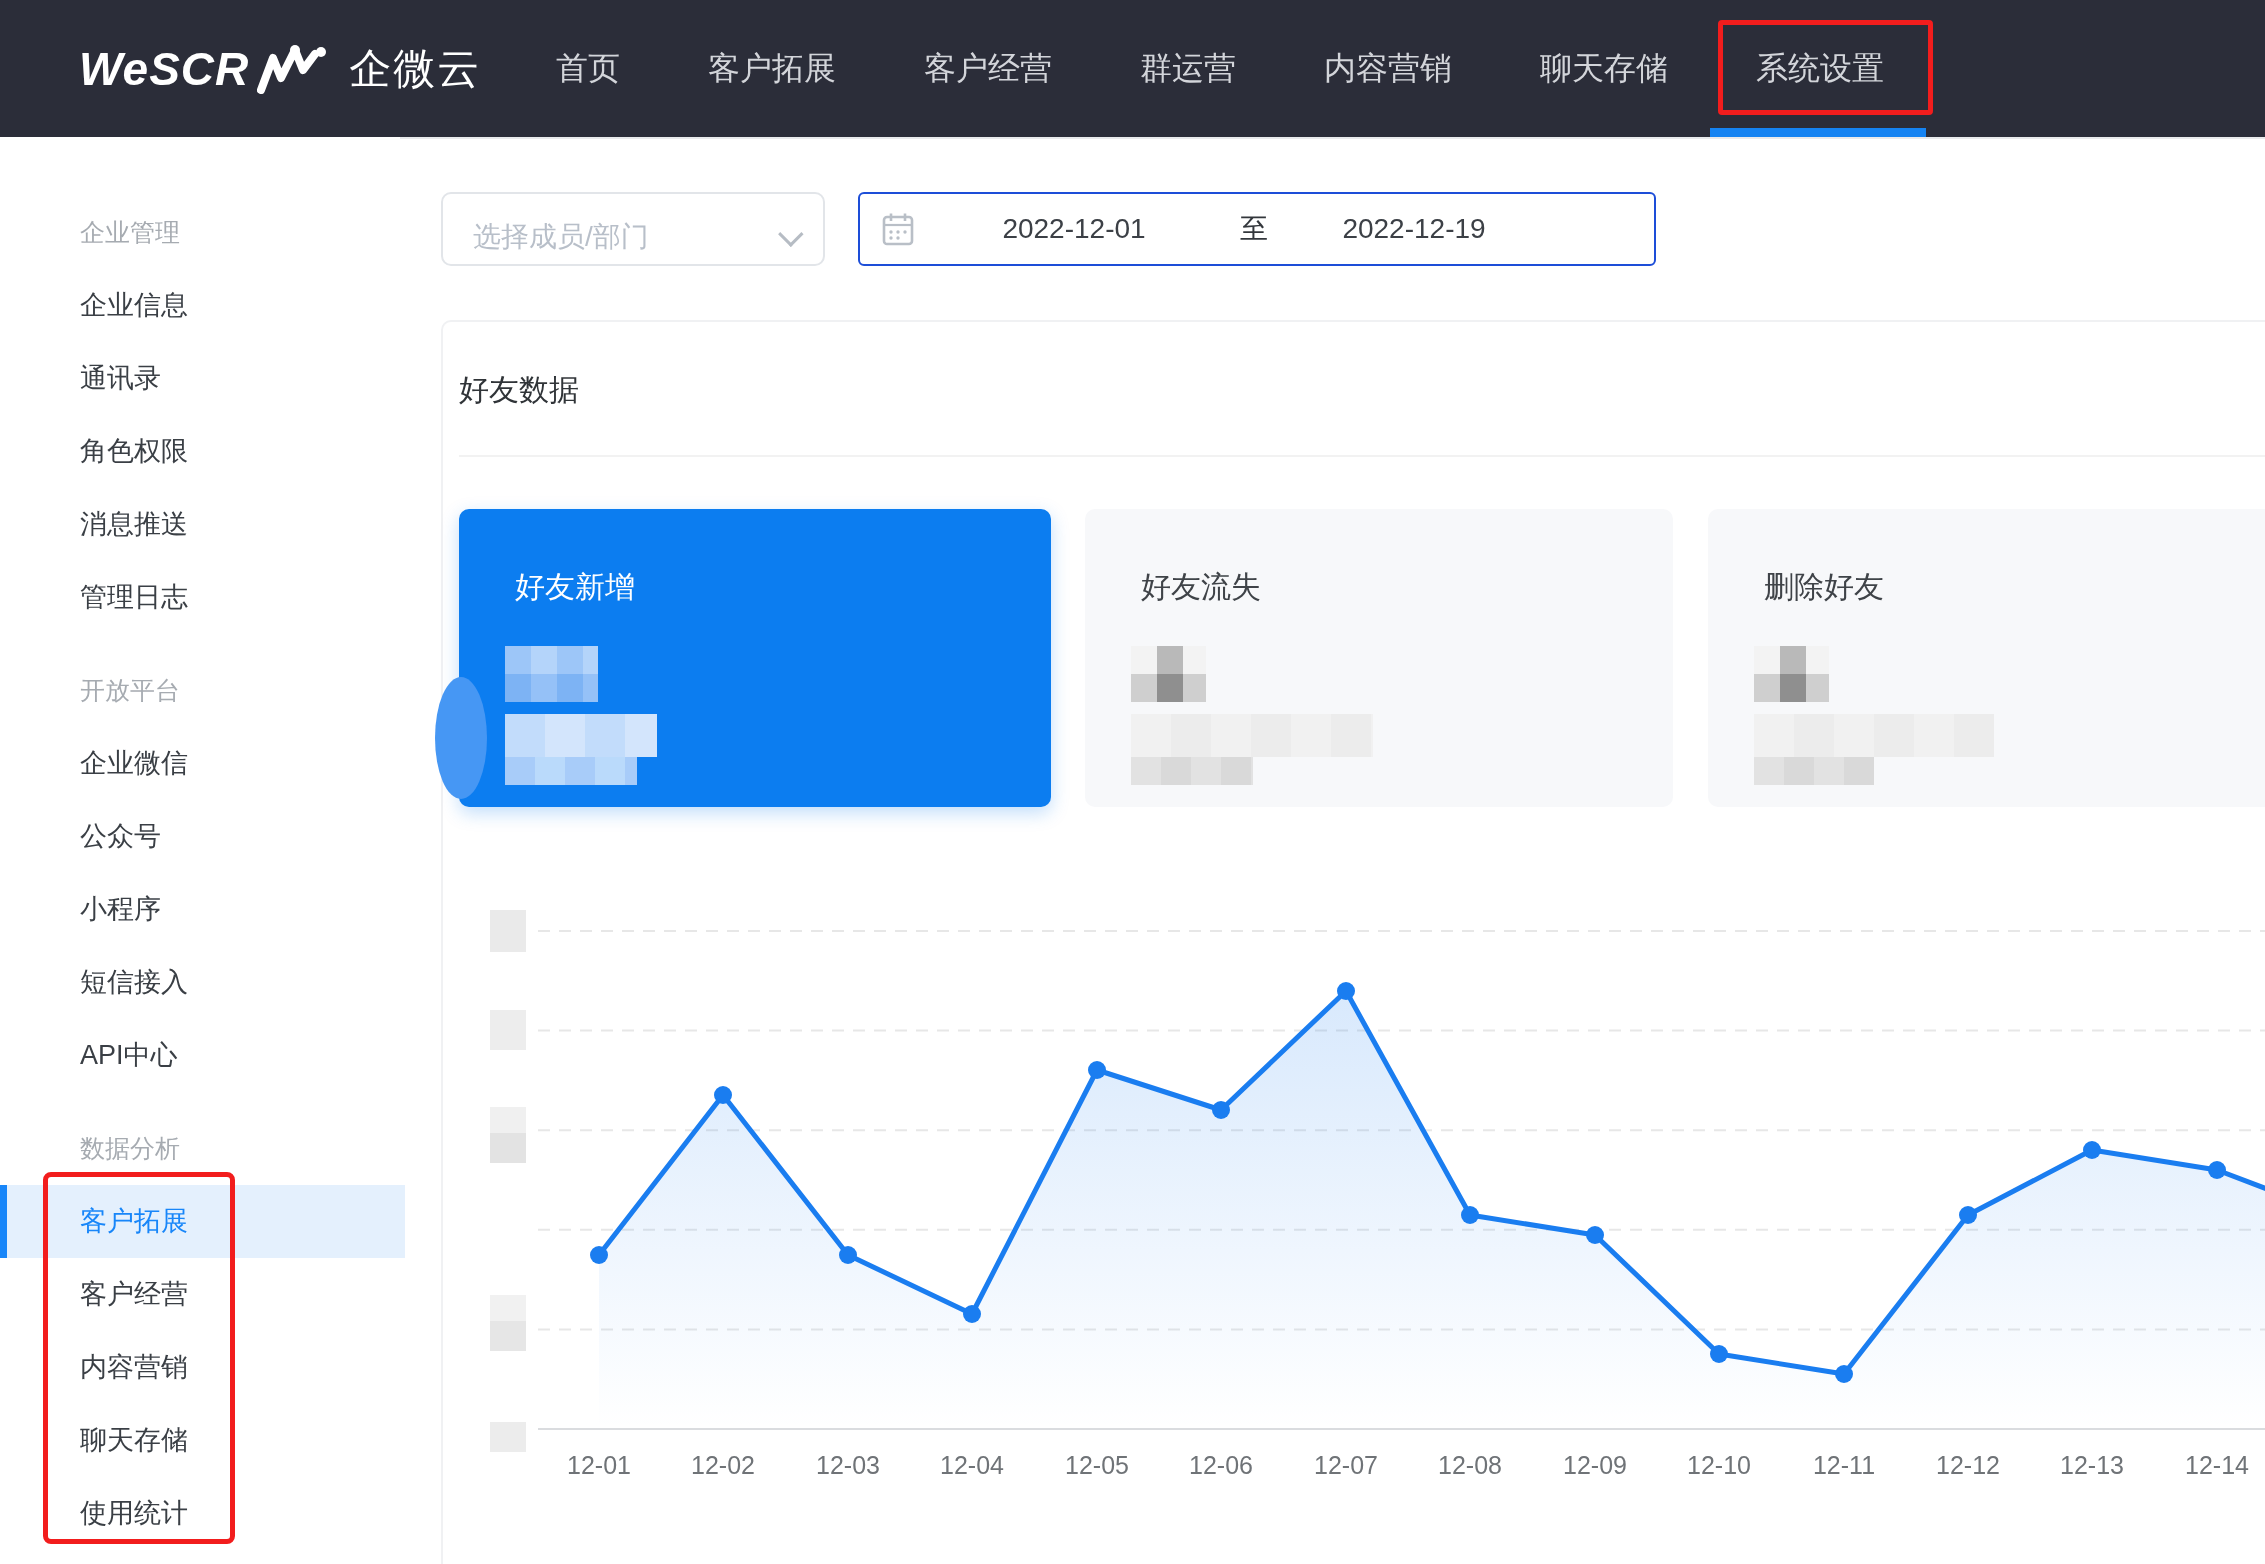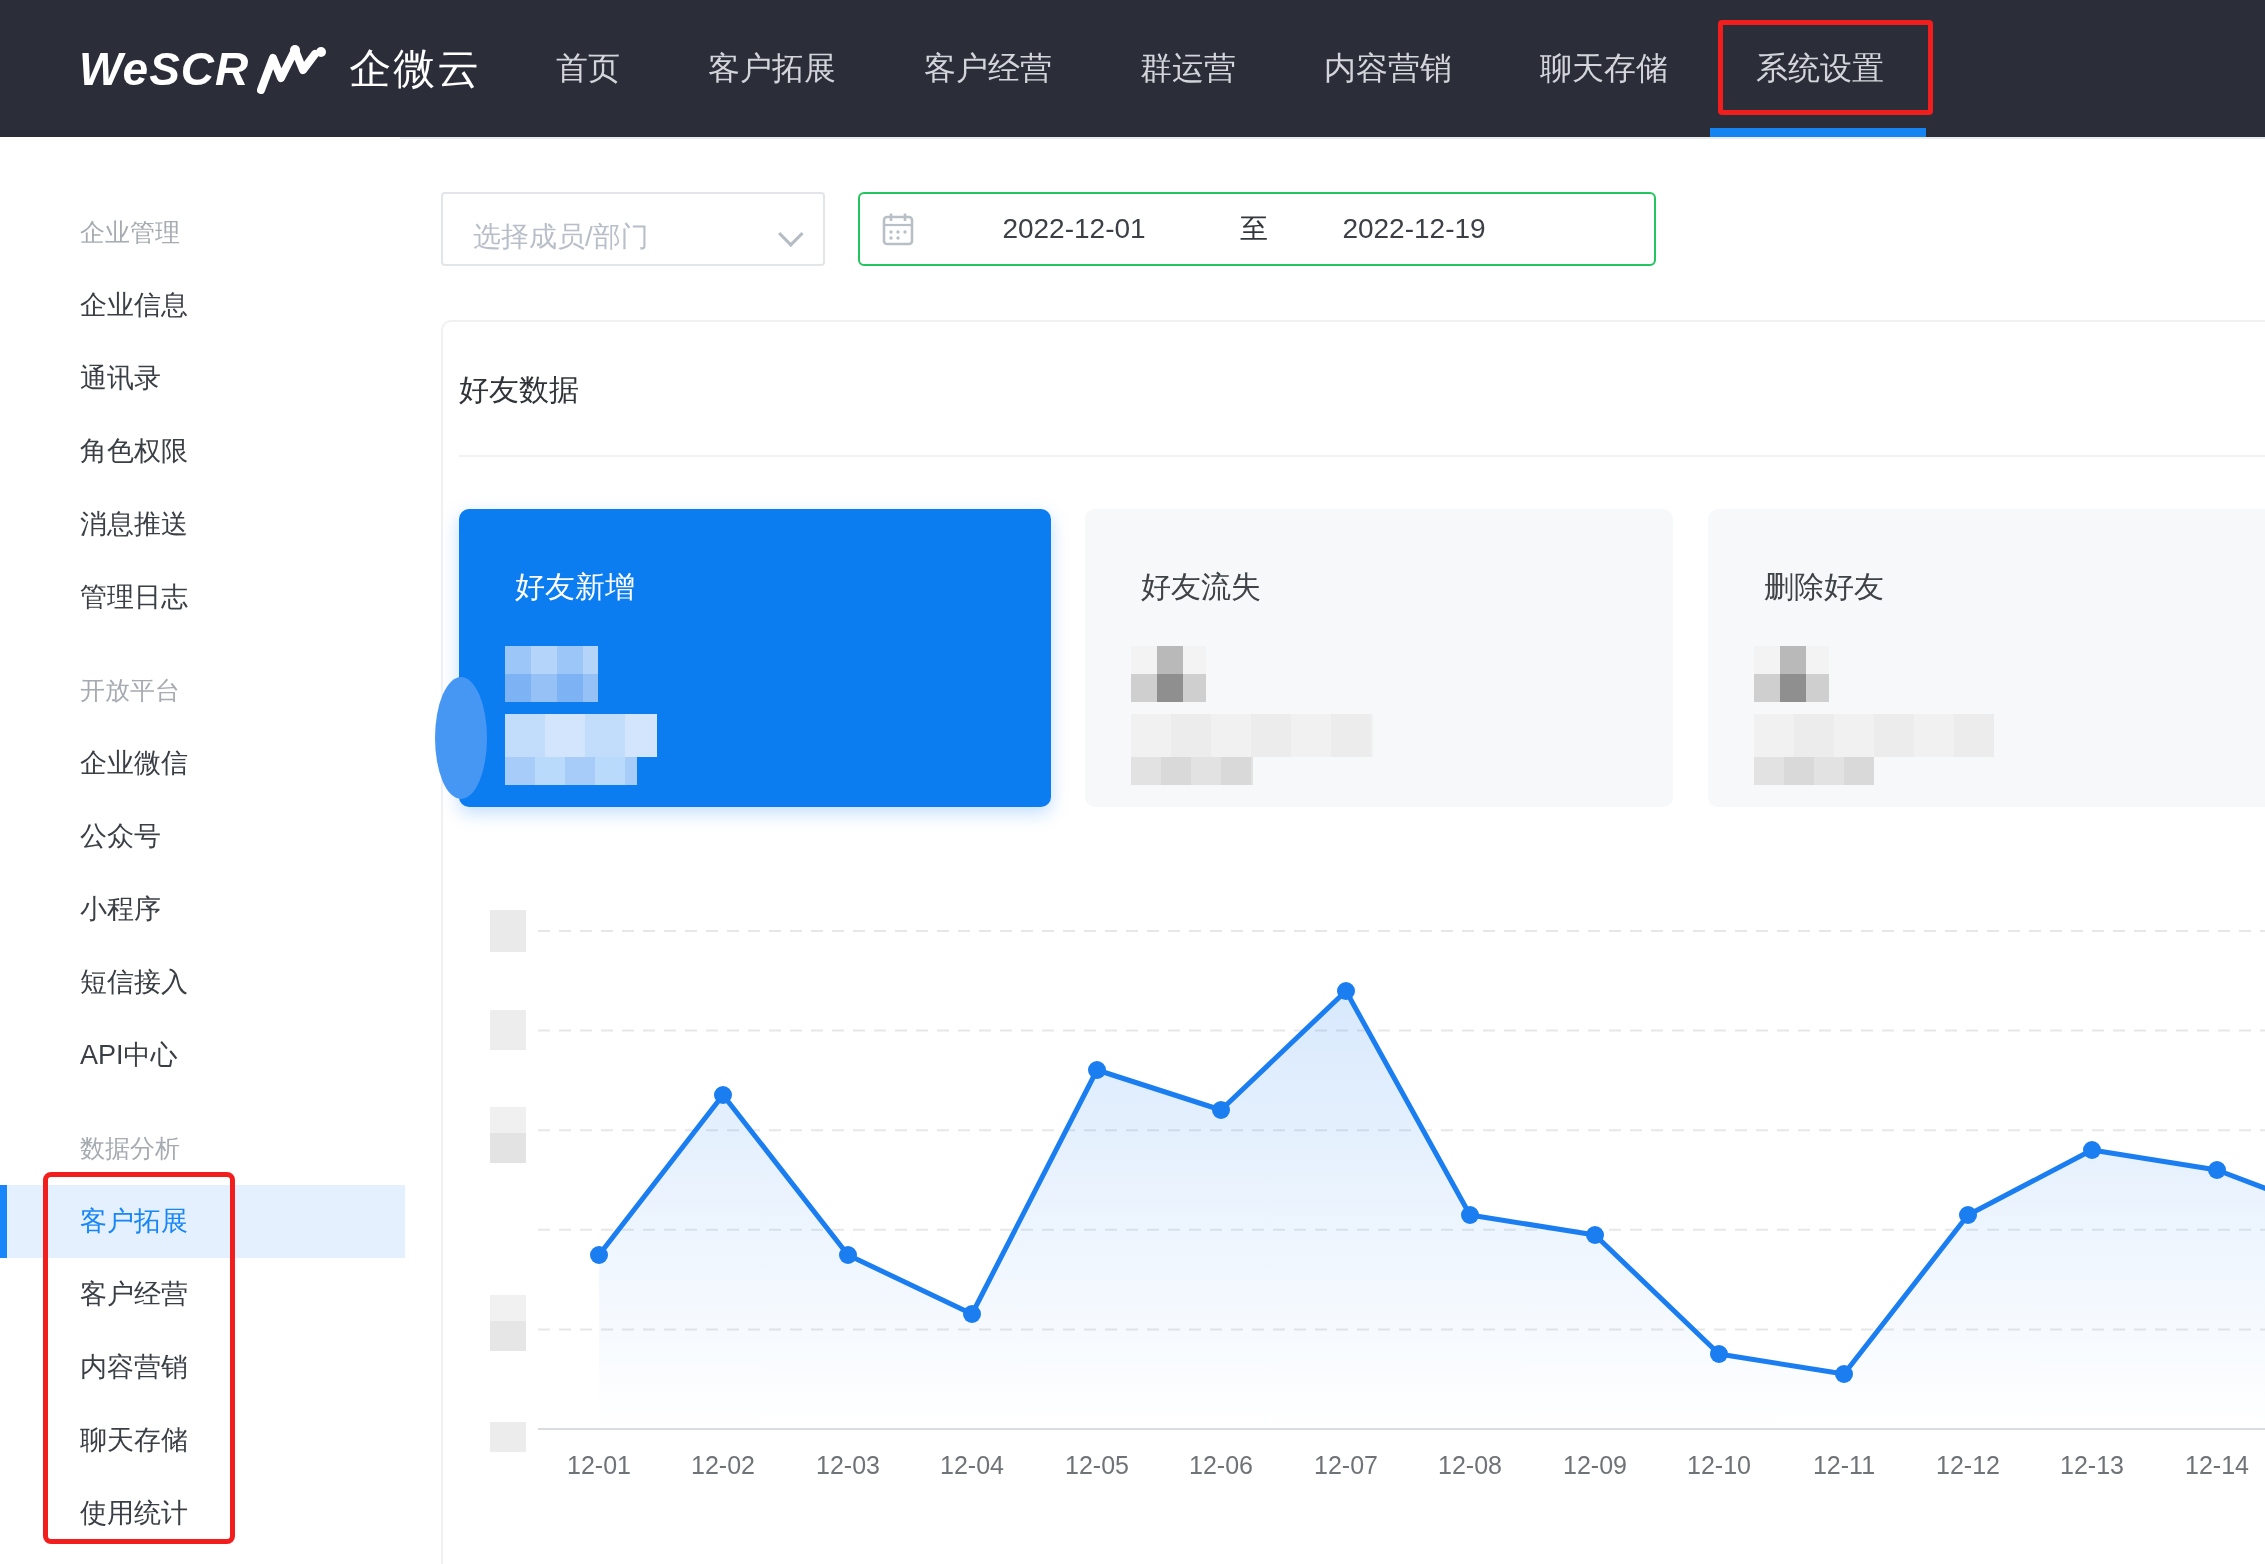--- a/index.html
+++ b/index.html
@@ -32,7 +32,7 @@
 
   
   .select-box { position:absolute; left:441px; top:192px; width:384px; height:74px; border:2px solid #e2e5e9;
-    border-radius:4px; display:flex; align-items:center; justify-content:space-between; padding:16px 26px 0 30px; cursor:pointer; background:#fff; }
+    border-radius:10px; display:flex; align-items:center; justify-content:space-between; padding:16px 26px 0 30px; cursor:pointer; background:#fff; }
   .select-placeholder { color:#b8bfc9; font-size:28px; }
   .chevron { width:18px; height:18px; border-right:3px solid #b6bcc4; border-bottom:3px solid #b6bcc4;
     transform:rotate(45deg) translateY(-4px); }

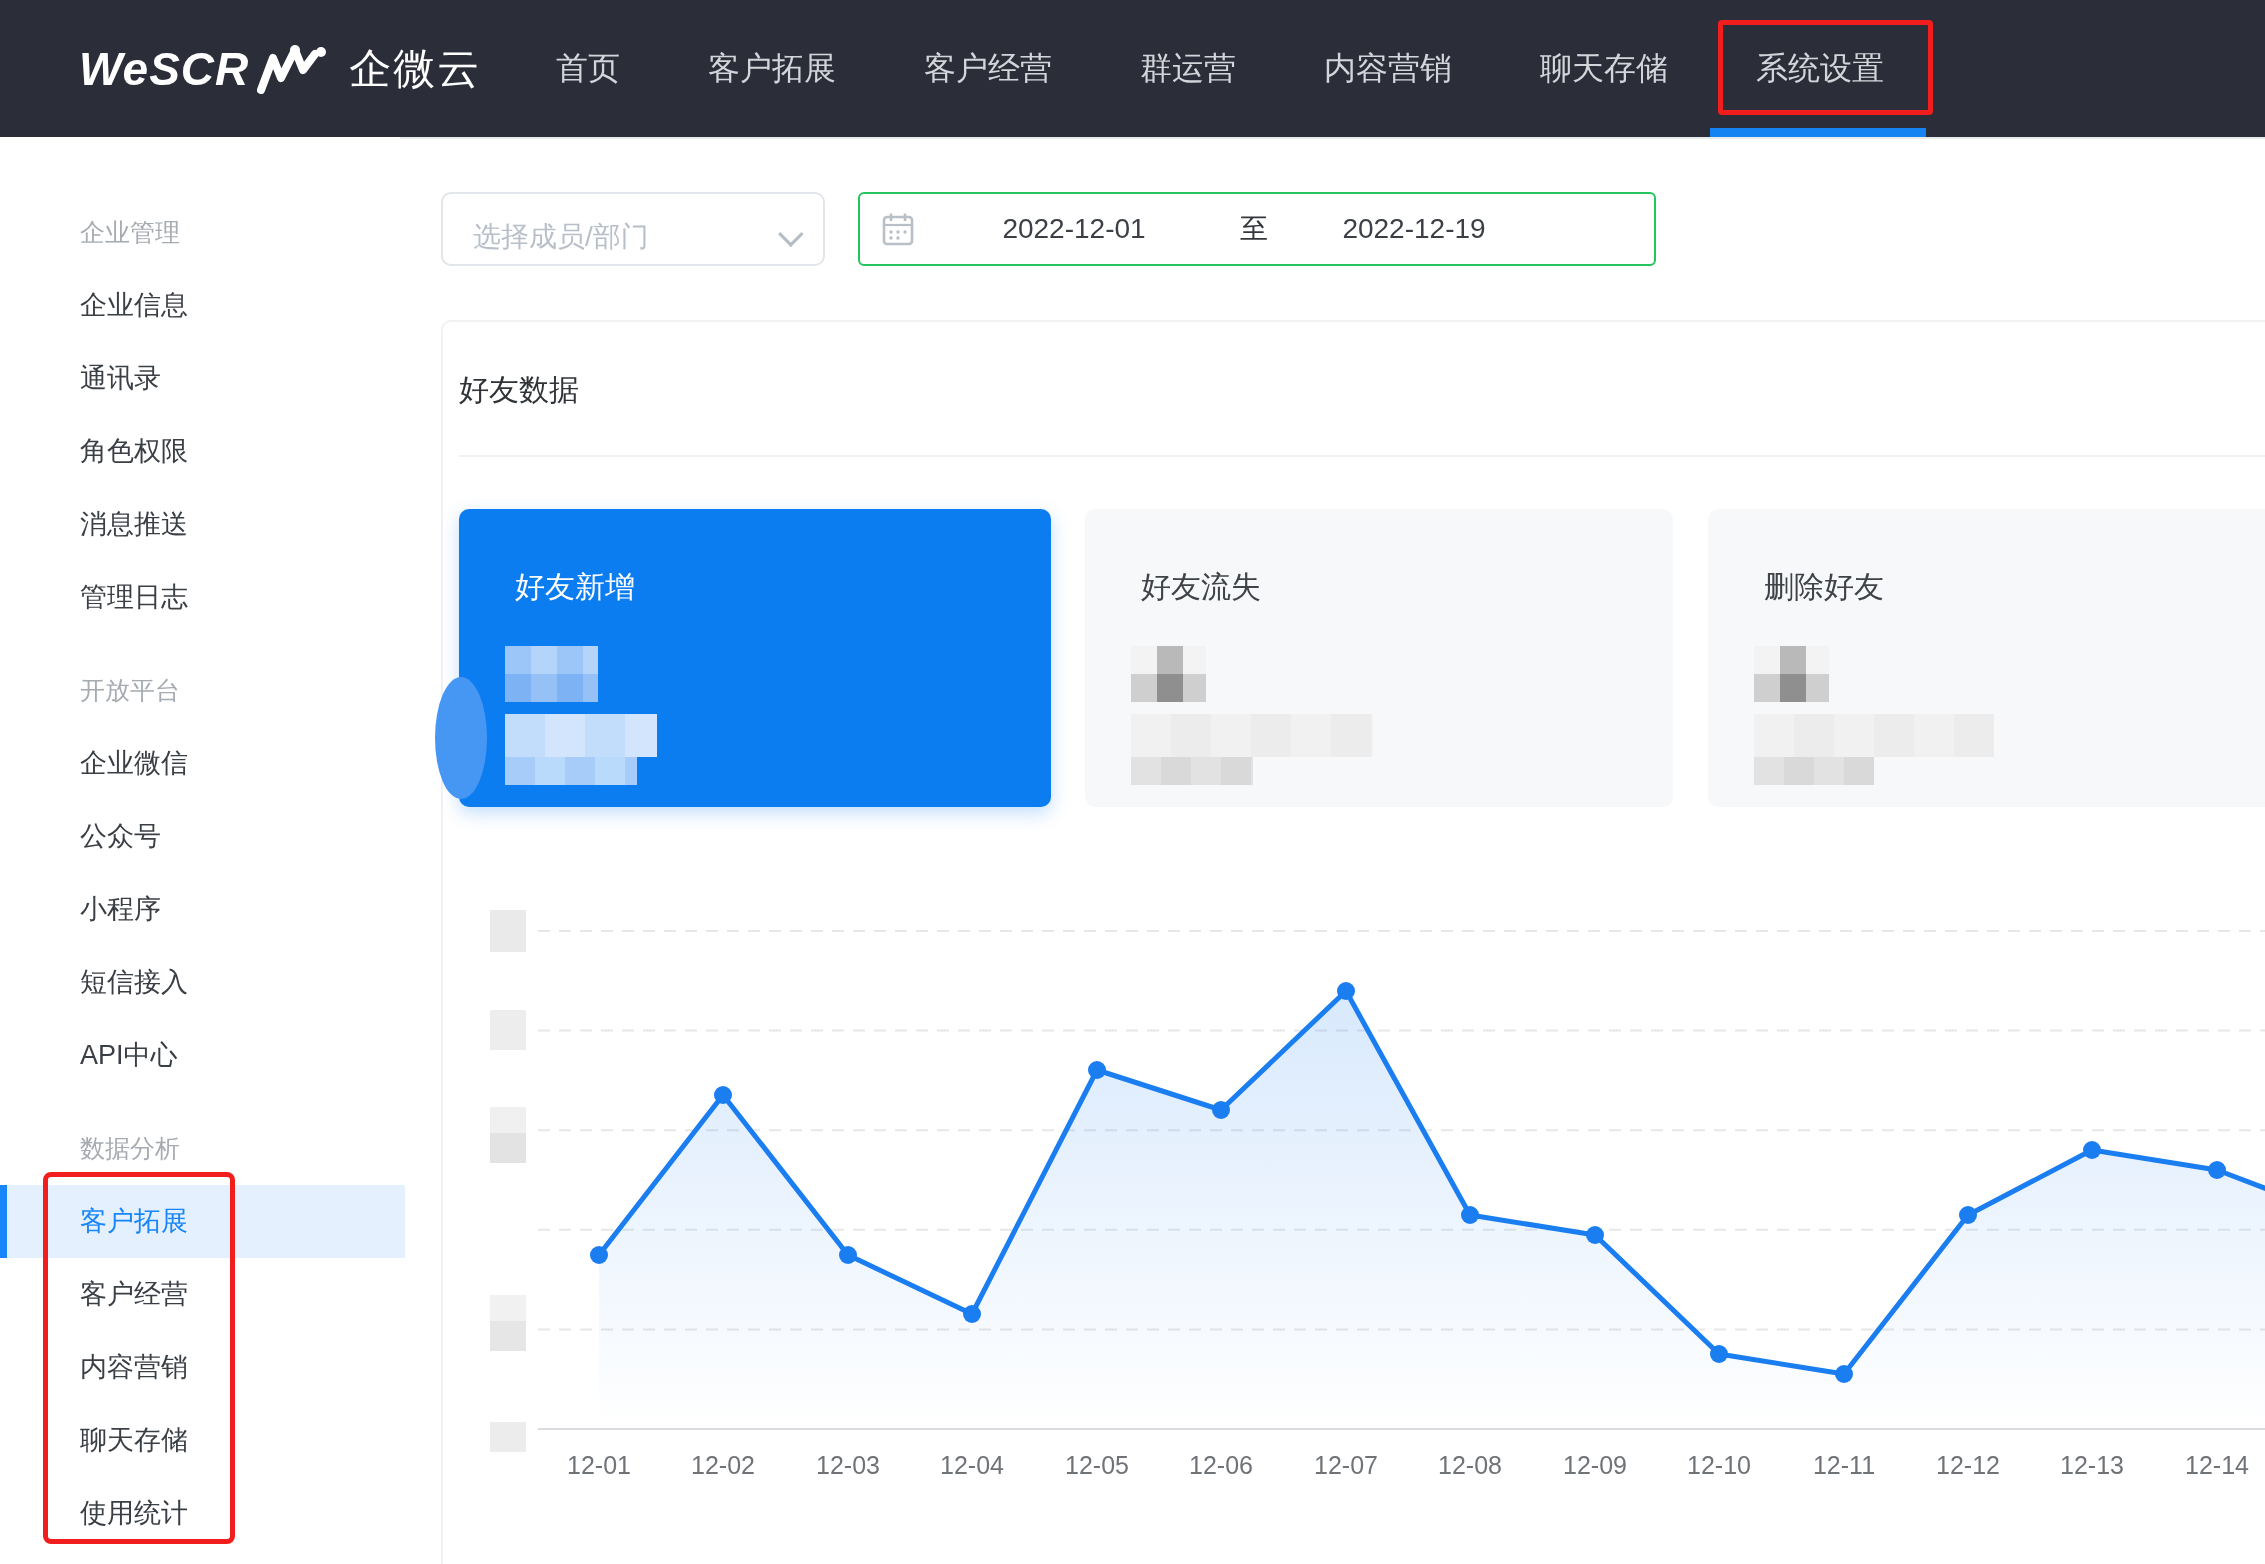--- a/index.html
+++ b/index.html
@@ -36,7 +36,7 @@
   .select-placeholder { color:#b8bfc9; font-size:28px; }
   .chevron { width:18px; height:18px; border-right:3px solid #b6bcc4; border-bottom:3px solid #b6bcc4;
     transform:rotate(45deg) translateY(-4px); }
-  .date-box { position:absolute; left:858px; top:192px; width:798px; height:74px; border:2px solid #22c55e;
+  .date-box { position:absolute; left:858px; top:192px; width:798px; height:74px; border:2px solid #1d4ed8;
     border-radius:6px; display:flex; align-items:center; background:#fff; }
   .date-box .cal { margin-left:22px; flex:0 0 32px; }
   .date-text { width:260px; text-align:center; font-size:28px; color:#3c4046; cursor:text; }

